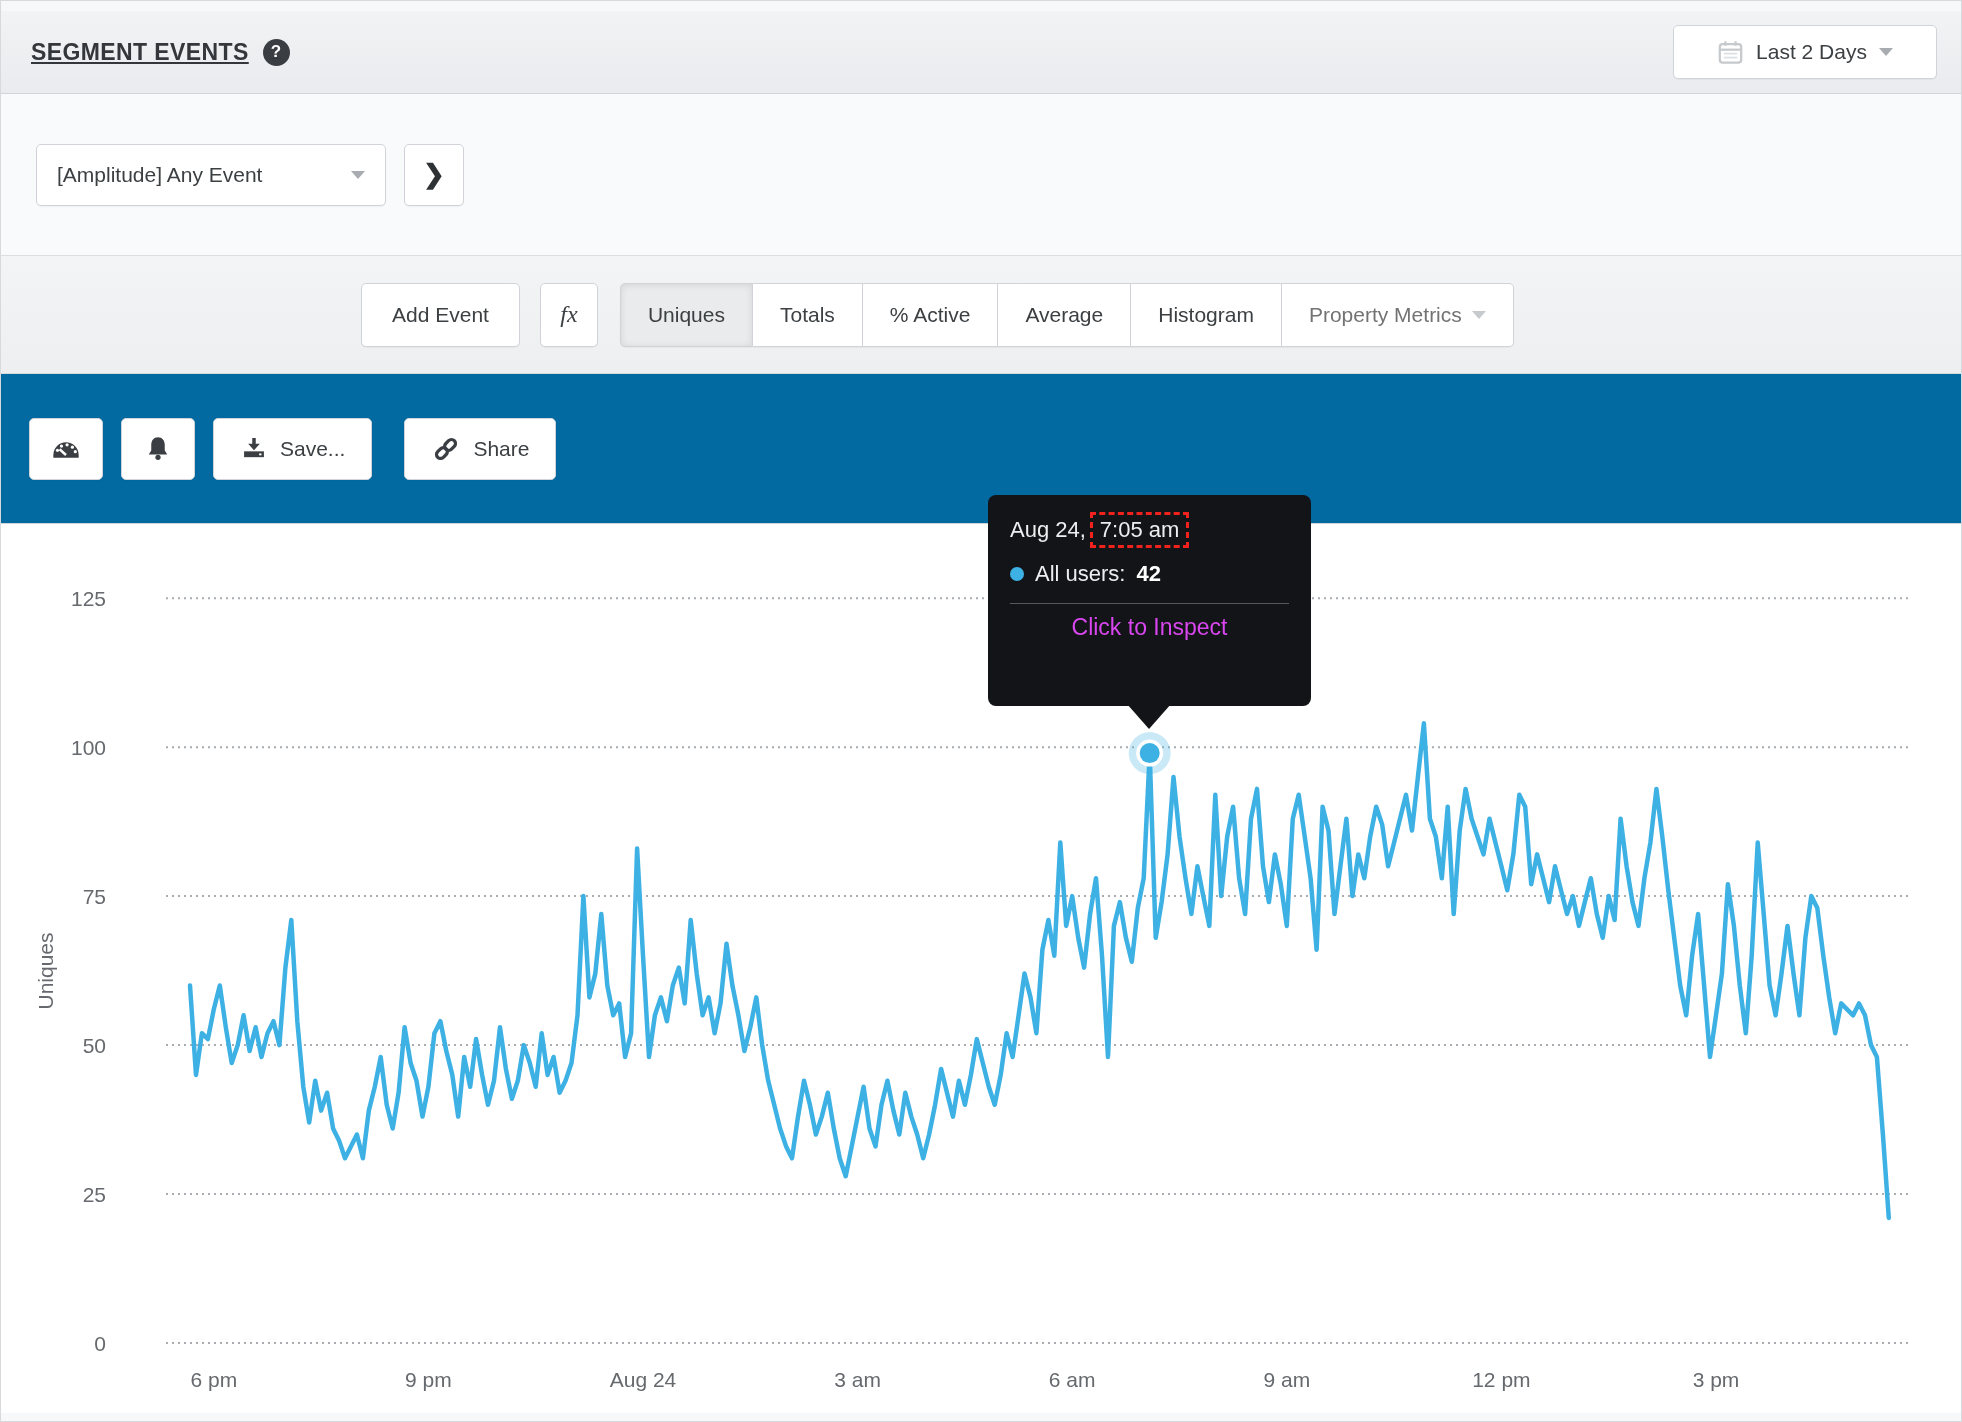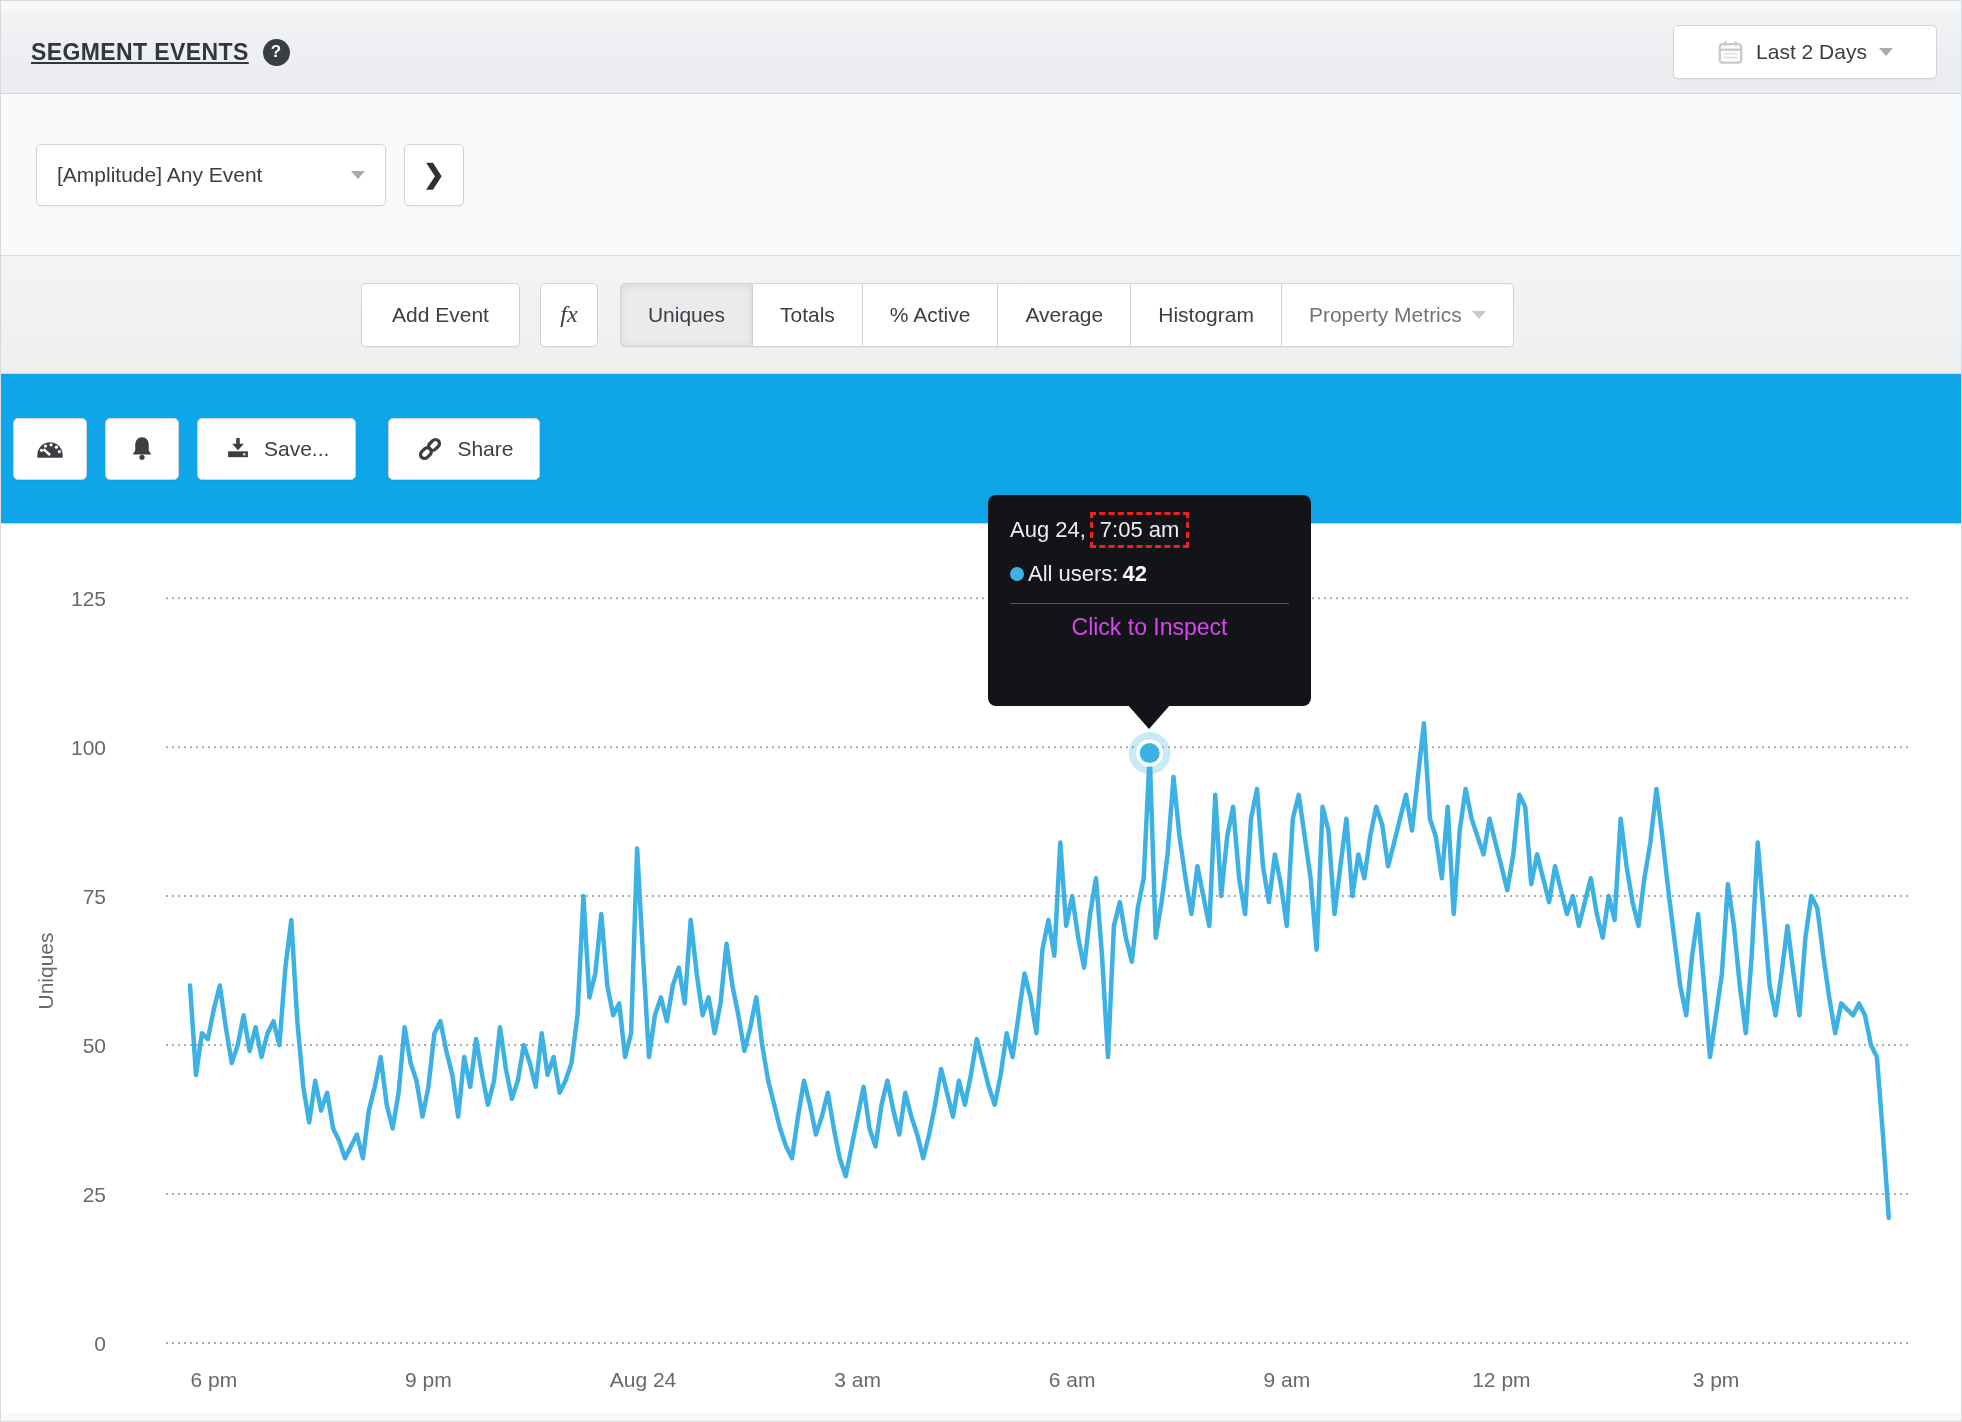--- a/index.html
+++ b/index.html
@@ -20,8 +20,8 @@
                   display:flex; align-items:center; padding-left:35px; }
   .band-tabs    { top:255px; height:118px; background:linear-gradient(#f3f4f6,#edeff1);
                   border-bottom:1px solid #d8dbde; display:flex; align-items:center; padding-left:360px; }
-  .band-toolbar { top:373px; height:150px; background:#0ea5e9; border-bottom:1px solid #d2d5d8;
-                  display:flex; align-items:center; padding-left:12px; }
+  .band-toolbar { top:373px; height:150px; background:#0369a1; border-bottom:1px solid #d2d5d8;
+                  display:flex; align-items:center; padding-left:28px; }
   .band-chart   { top:523px; height:889px; background:#fff; }
 
   .page-title { font-size:23px; font-weight:700; letter-spacing:0.4px; color:#33363a;

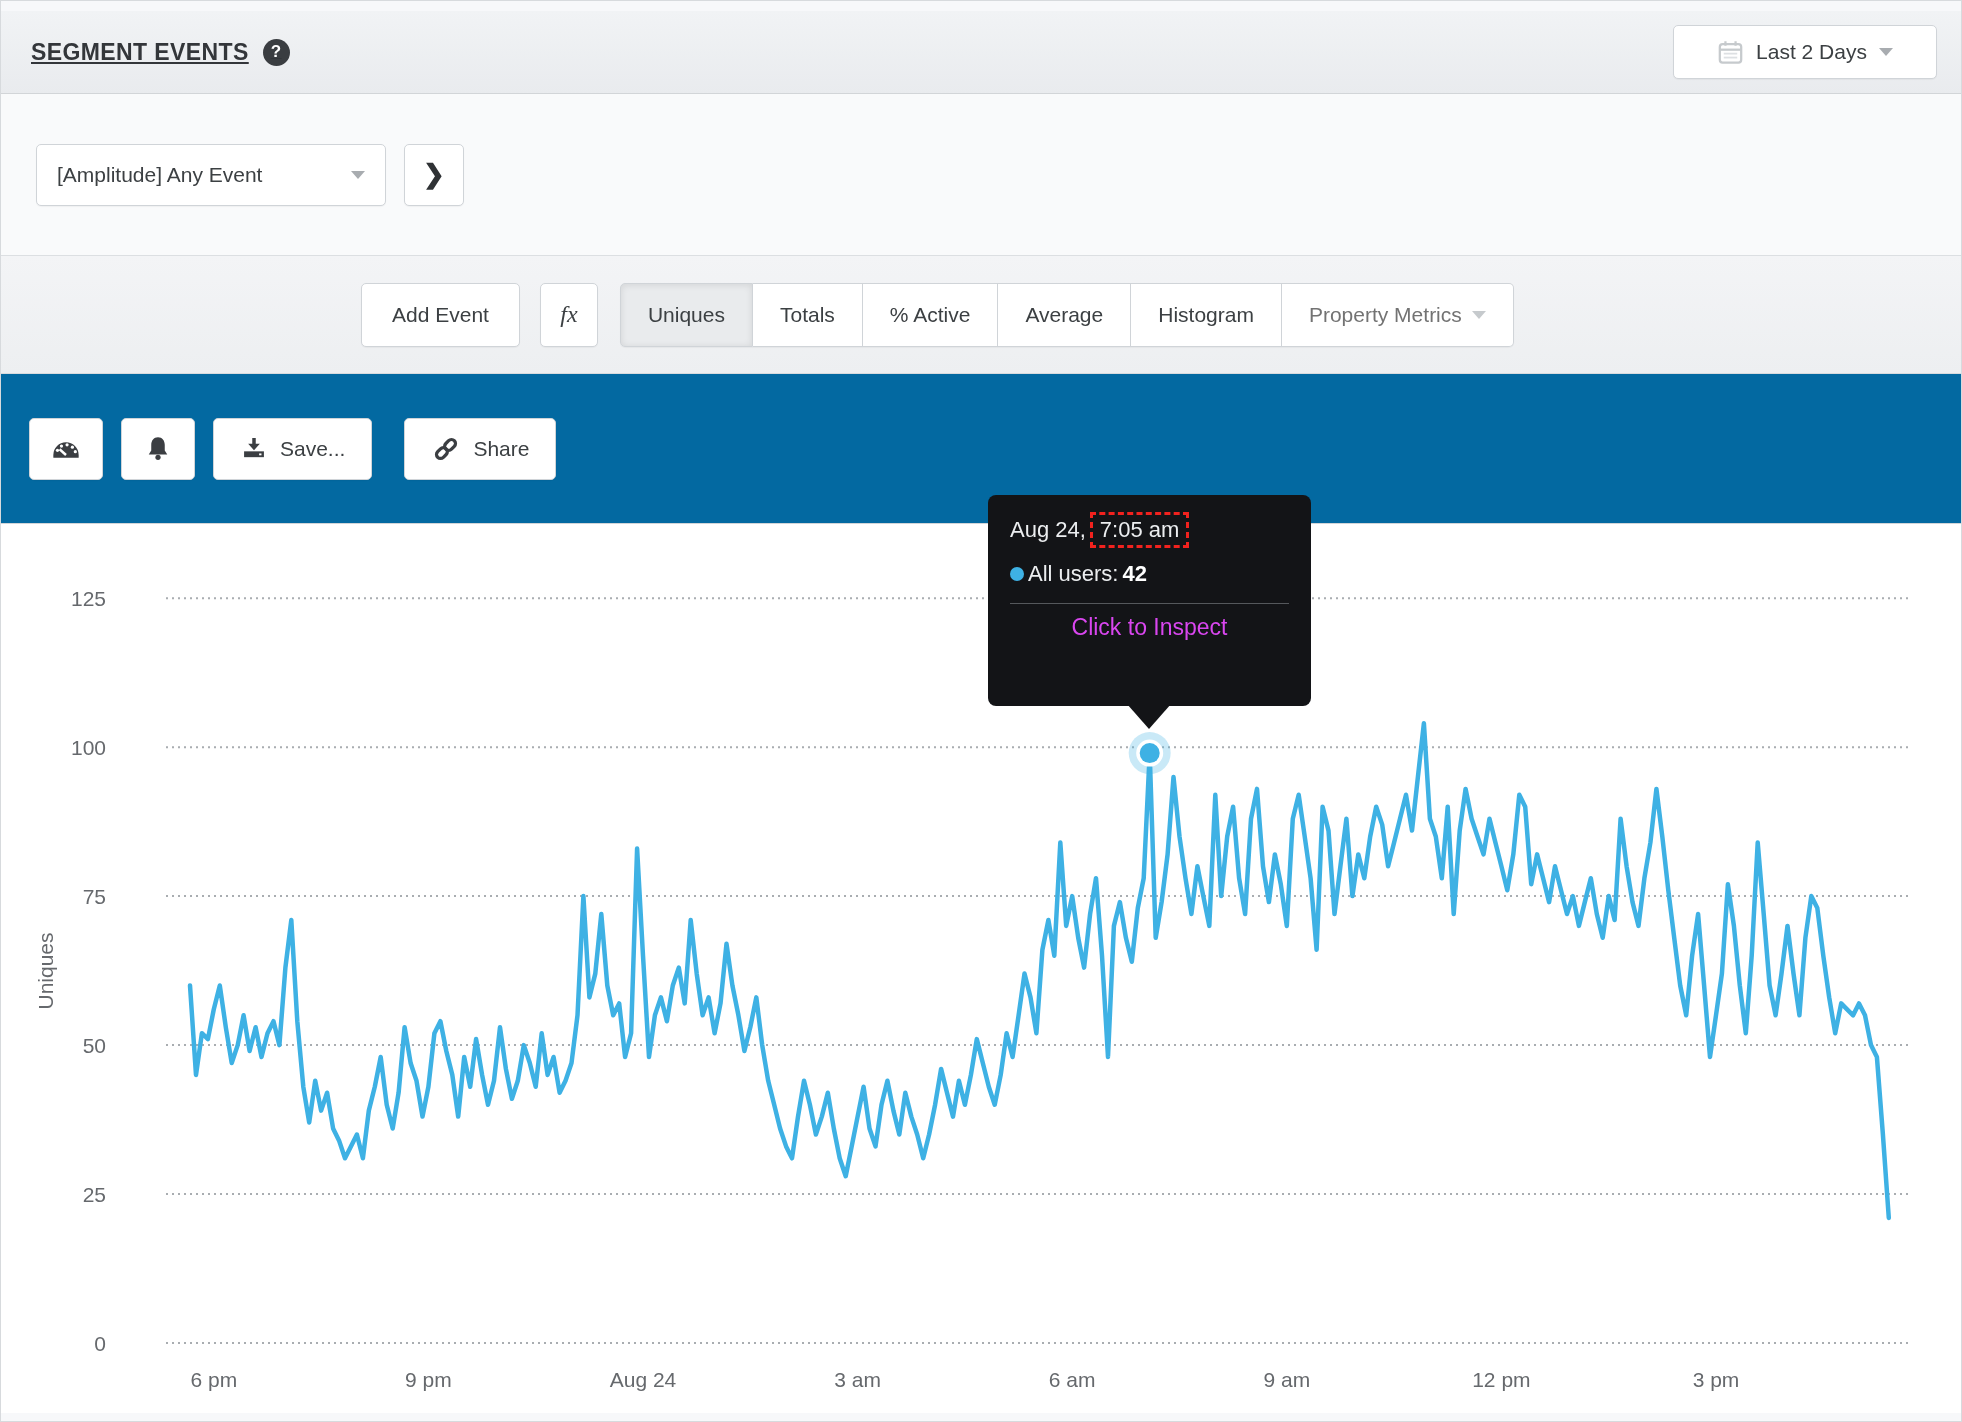--- a/index.html
+++ b/index.html
@@ -68,7 +68,7 @@
          border-radius:8px; z-index:6; color:#eceef0; padding:17px 22px 0 22px; }
   .tip-line1 { font-size:22px; display:flex; align-items:center; }
   .tip-time-box { border:3px dashed #f1221e; padding:2px 7px; margin-left:4px; }
-  .tip-line2 { font-size:22px; margin-top:13px; display:flex; align-items:center; gap:4px; }
+  .tip-line2 { font-size:22px; margin-top:13px; display:flex; align-items:center; gap:11px; }
   .tip-dot { width:14px; height:14px; border-radius:50%; display:inline-block; }
   .tip-value { font-weight:700; color:#fff; }
   .tip-divider { border:none; border-top:1px solid #55585c; margin:16px 0 0 0; }

